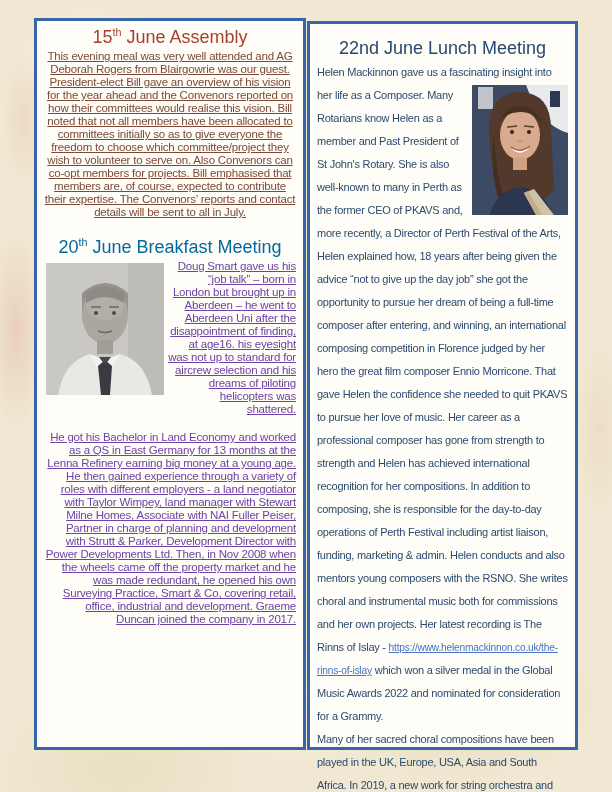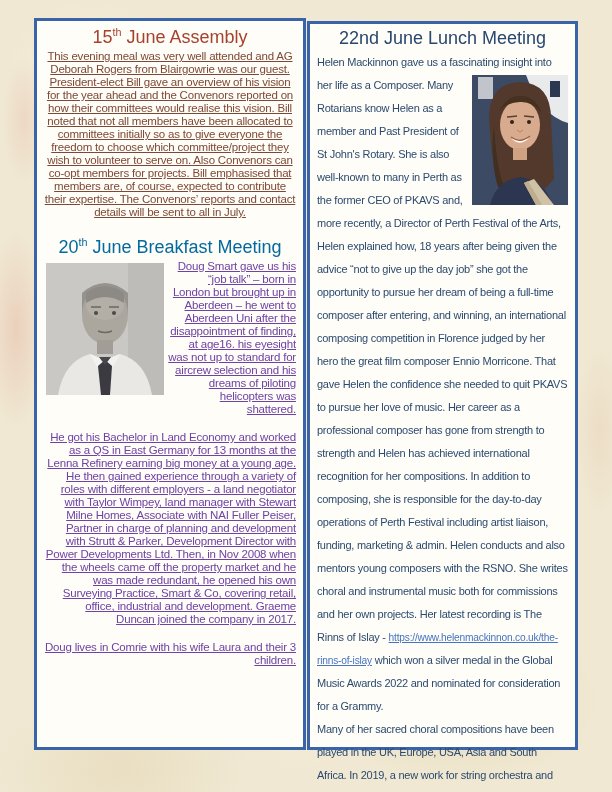--- a/index.html
+++ b/index.html
@@ -21,7 +21,7 @@
     border:3px solid #3a64a8;
   }
   #box-left{left:34px;top:18px;width:272px;height:732px;padding:3px 7px;}
-  #box-right{left:307px;top:21px;width:271px;height:729px;padding:3px 7px;}
+  #box-right{left:307px;top:21px;width:271px;height:729px;padding:13px 7px;}
 
   h2{font-weight:normal;text-align:center;font-size:18px;margin:2px 0 2px;letter-spacing:0;}
   h2 sup{font-size:60%;vertical-align:super;}

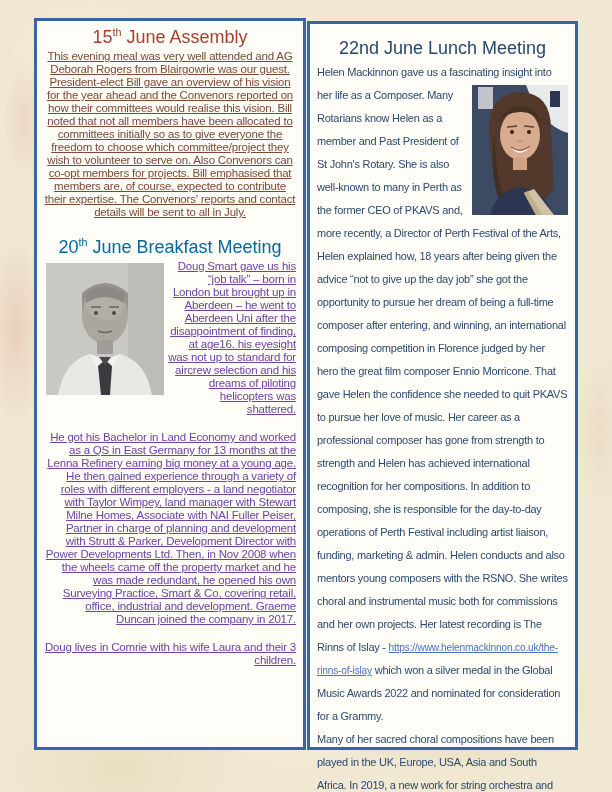--- a/index.html
+++ b/index.html
@@ -87,7 +87,6 @@
     </p>
 
     <p class="lb-text purple lb-gap">He got his Bachelor in Land Economy and worked as a QS in East Germany for 13 months at the Lenna Refinery earning big money at a young age. He then gained experience through a variety of roles with different employers -  a land negotiator with Taylor Wimpey, land manager with Stewart Milne Homes, Associate with NAI Fuller Peiser, Partner in charge of planning and development with Strutt &amp; Parker, Development Director with Power Developments Ltd. Then, in Nov 2008 when the wheels came off the property market and he was made redundant, he opened his own Surveying Practice, Smart &amp; Co, covering retail, office, industrial and development. Graeme Duncan joined the company in 2017.</p>
-    <p class="lb-text purple lb-gap">Doug lives in Comrie with his wife Laura and their 3 children.</p>
   </div>
 
   <div class="panel" id="box-right">

